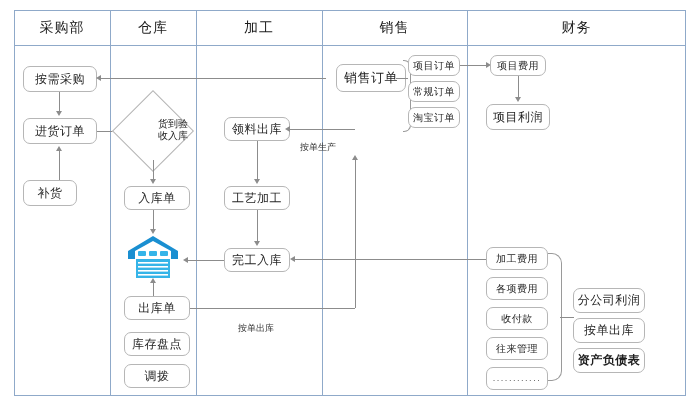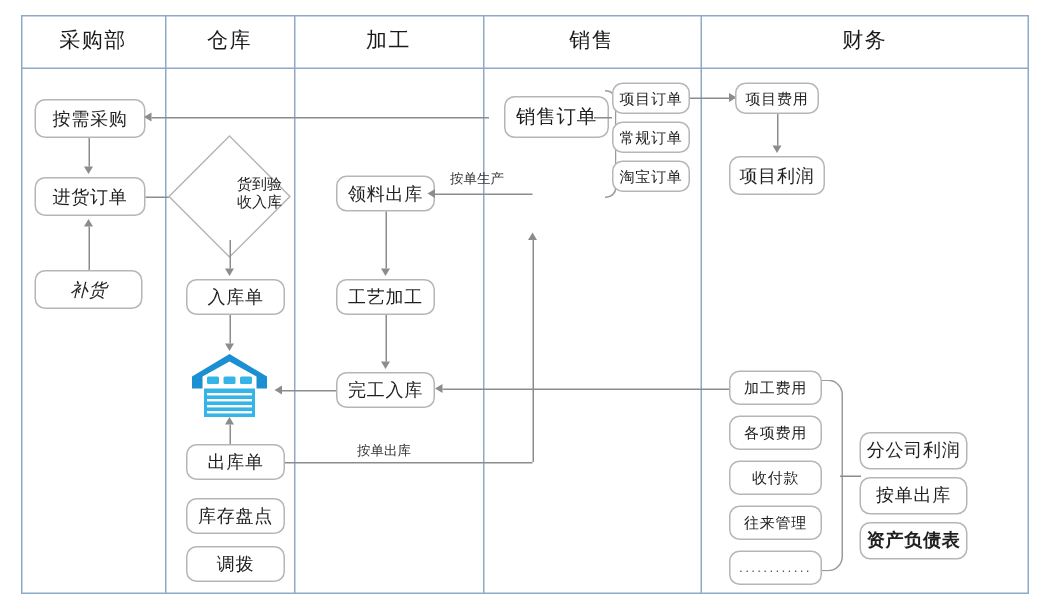--- a/index.html
+++ b/index.html
@@ -46,7 +46,7 @@
          border-top:5px solid #8c8c8c;}
   .arw-u{border-left:3.5px solid transparent;border-right:3.5px solid transparent;
          border-bottom:5px solid #8c8c8c;}
-  .edge-lbl{position:absolute;font-size:9px;color:#333;white-space:nowrap;}
+  .edge-lbl{position:absolute;font-size:9px;color:#333;white-space:nowrap;margin-top:28px;}
 
   
   .brk{position:absolute;box-sizing:border-box;border:1px solid #9a9a9a;

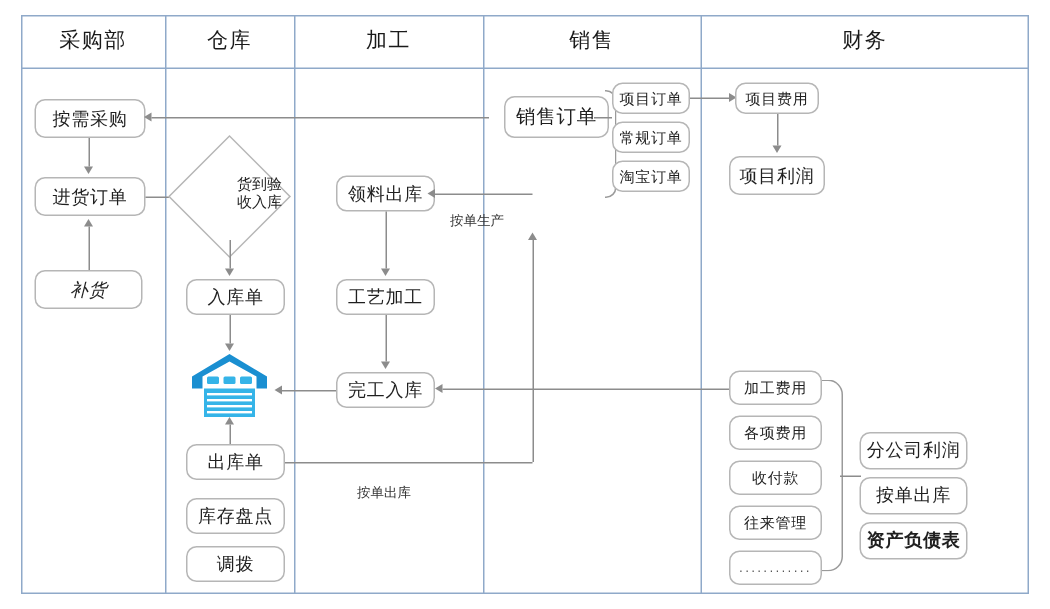--- a/index.html
+++ b/index.html
@@ -75,7 +75,7 @@
 
   <div class="node n-md" style="left:23px;top:66px;width:74px;height:26px;">按需采购</div>
   <div class="node n-md" style="left:23px;top:118px;width:74px;height:26px;">进货订单</div>
-  <div class="node n-md" style="left:23px;top:180px;width:72px;height:26px;font-style:italic;">补货</div>
+  <div class="node n-md" style="left:23px;top:180px;width:54px;height:26px;">补货</div>
 
   <div class="ln lv" style="left:59px;top:92px;height:19px;"></div>
   <div class="arw arw-d" style="left:55.5px;top:111px;"></div>

